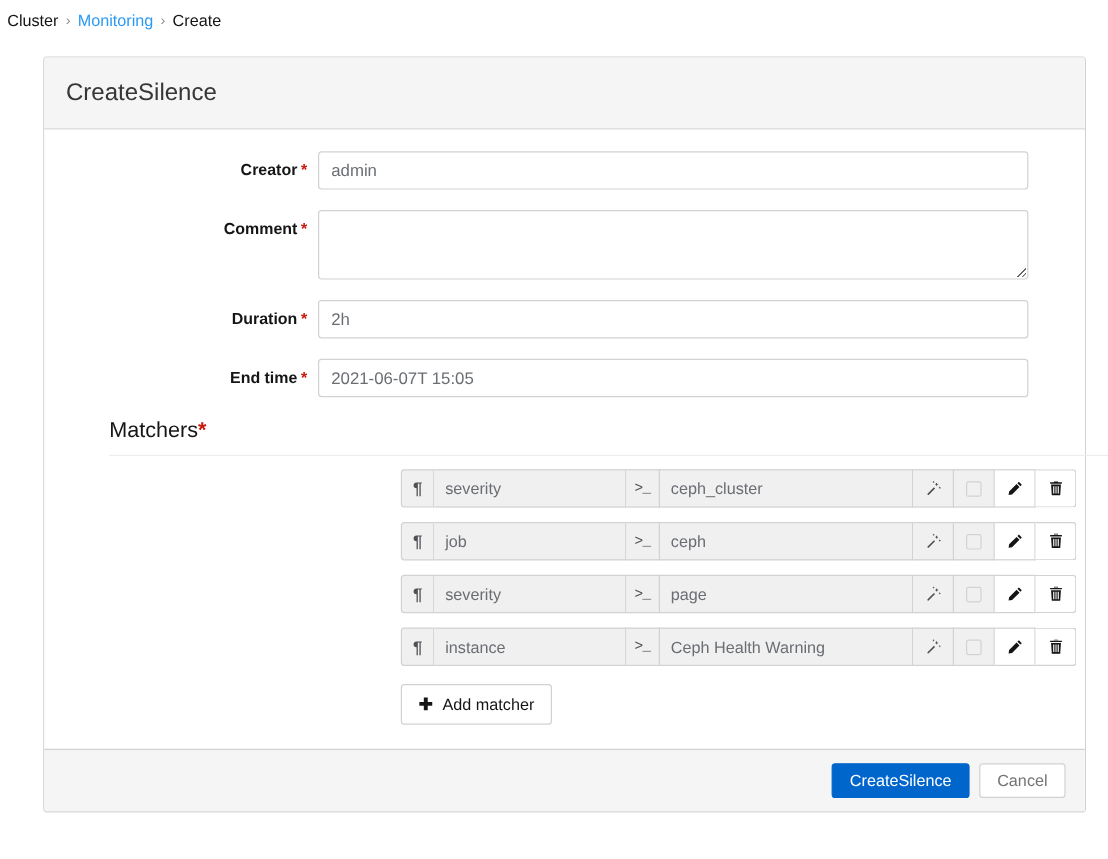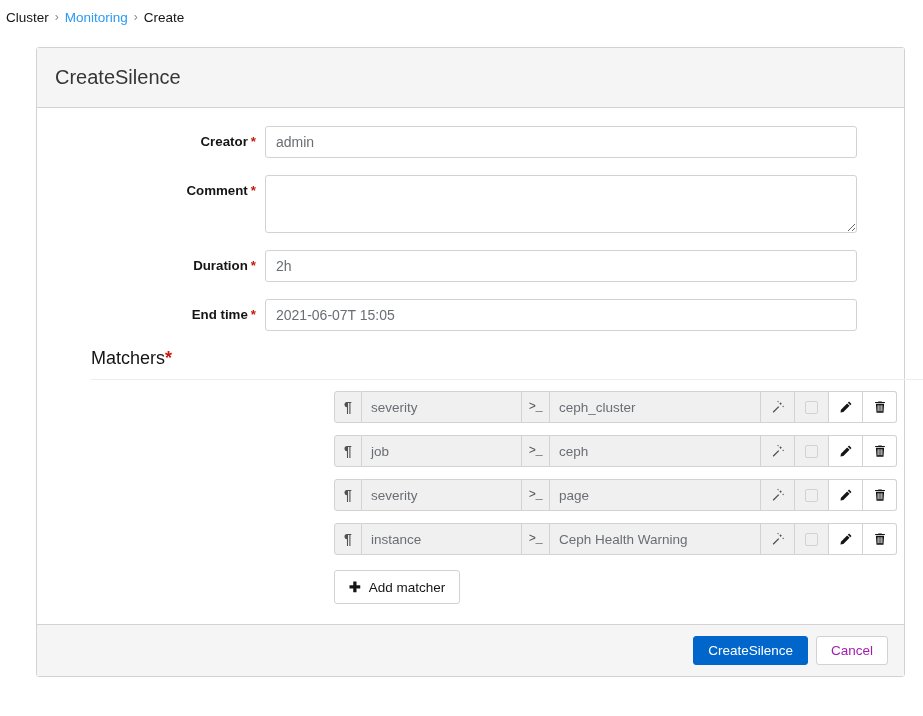--- a/index.html
+++ b/index.html
@@ -224,7 +224,7 @@
     align-items: center;
   }
   .btn-primary { background: #0066cc; color: #ffffff; border-color: #0066cc; }
-  .btn-secondary { background: #ffffff; color: #a21caf; border-color: #d2d2d2; }
+  .btn-secondary { background: #ffffff; color: #737373; border-color: #d2d2d2; }
 </style>
 </head>
 <body>

